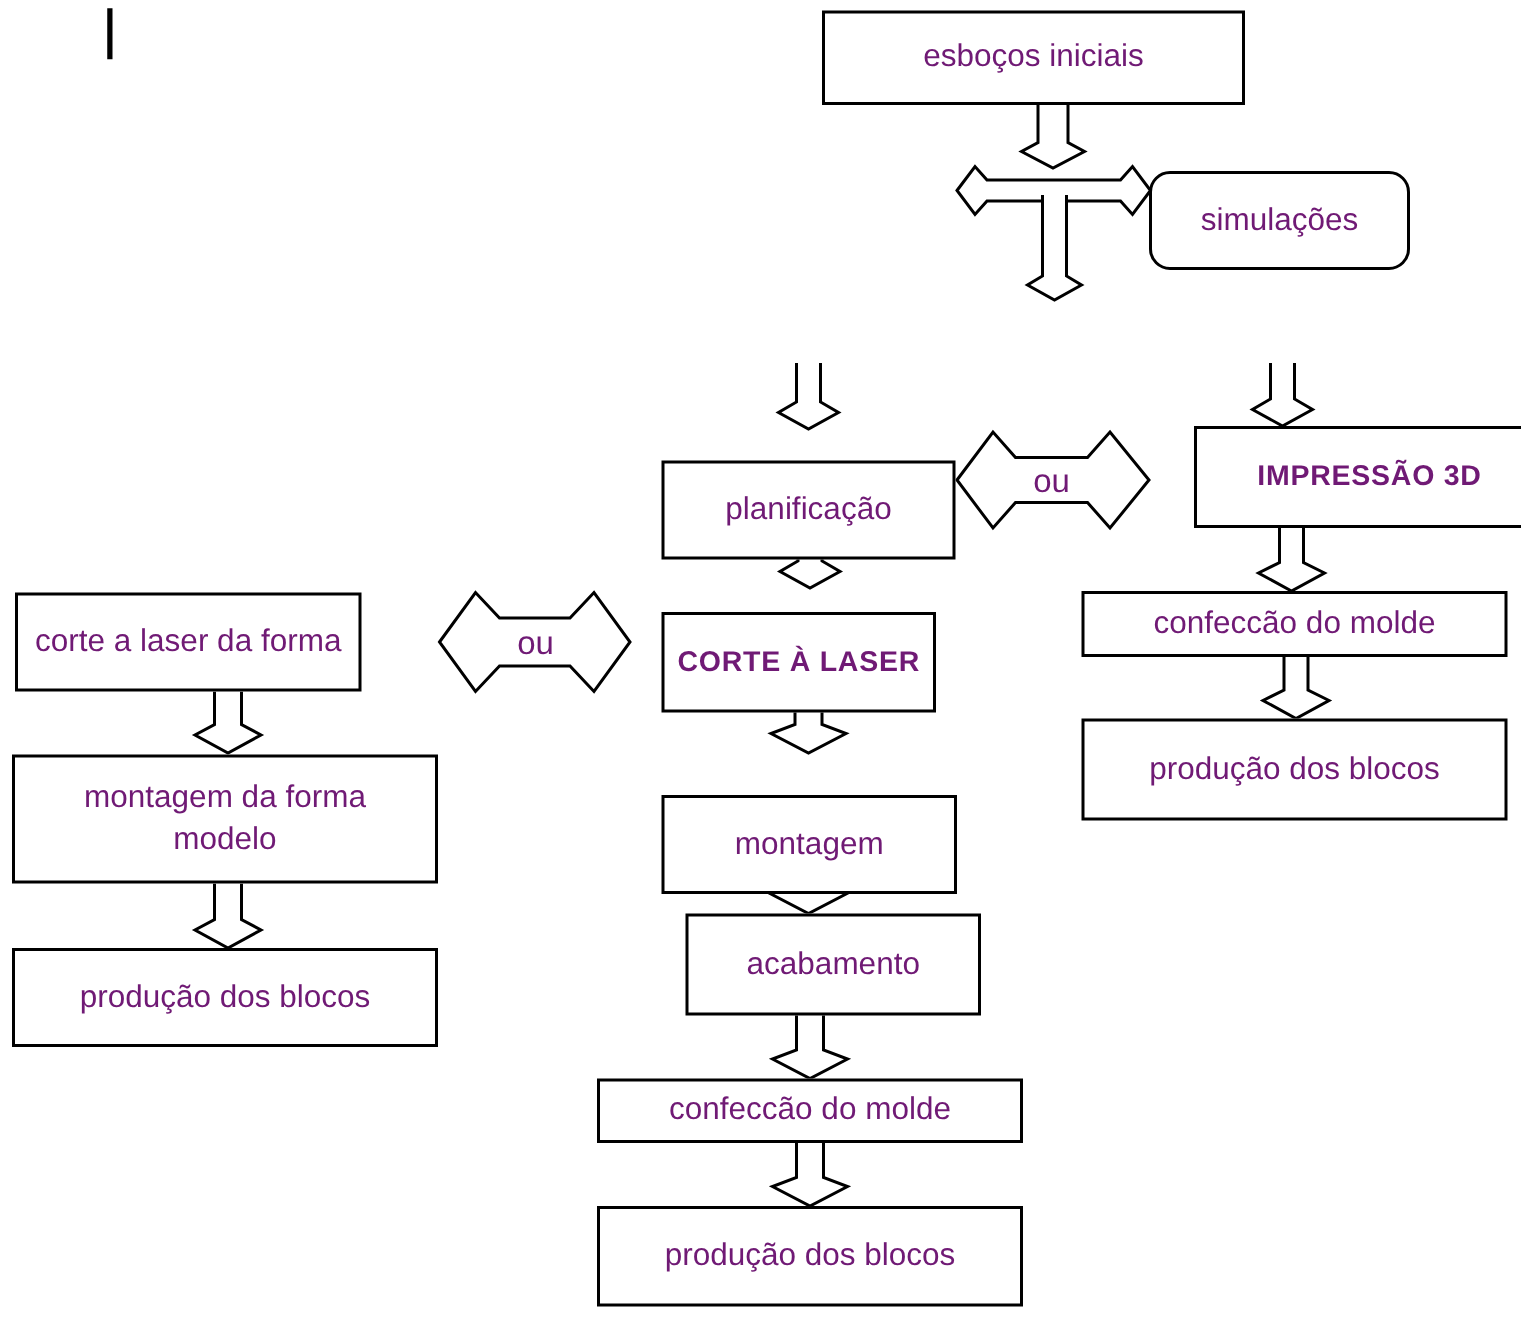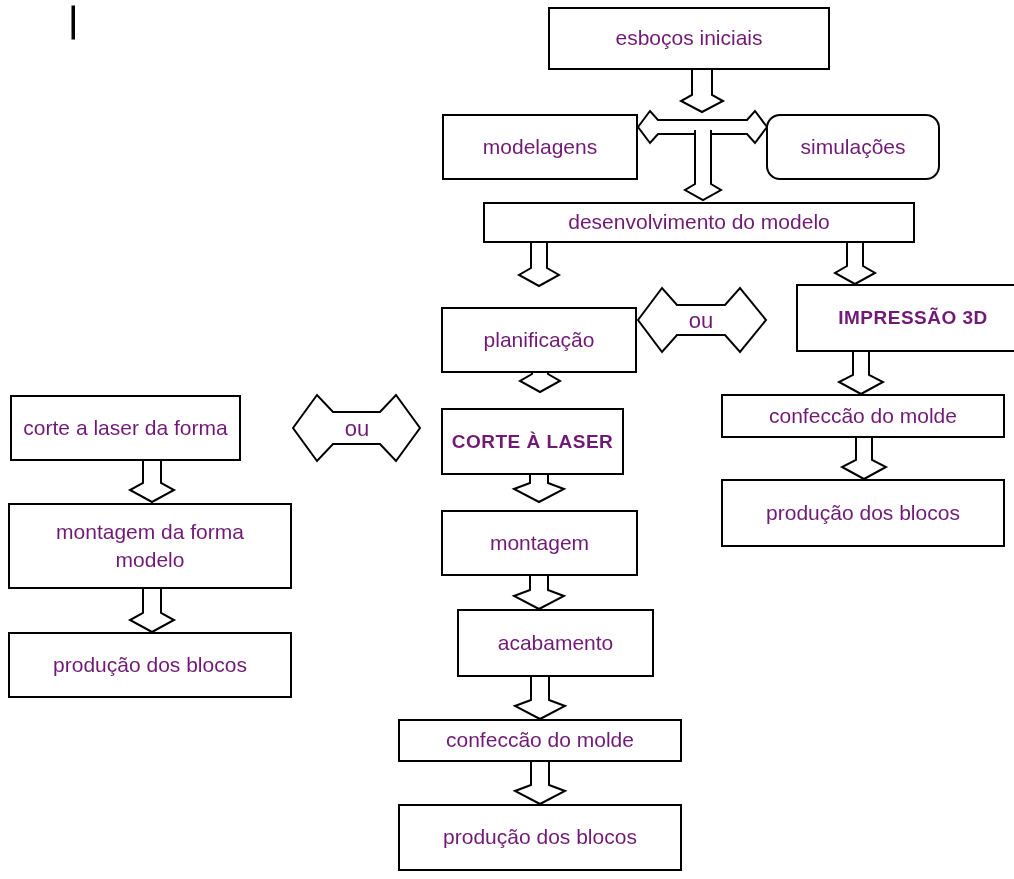--- a/index.html
+++ b/index.html
@@ -82,7 +82,6 @@
 
   <div class="node" style="left:548px;top:7px;width:282px;height:63px;">esboços iniciais</div>
 
-  <div class="node" style="left:442px;top:114px;width:196px;height:66px;">modelagens</div>
 
   <div class="node" style="left:766px;top:114px;width:174px;height:66px;border-radius:14px;">simulações</div>
 

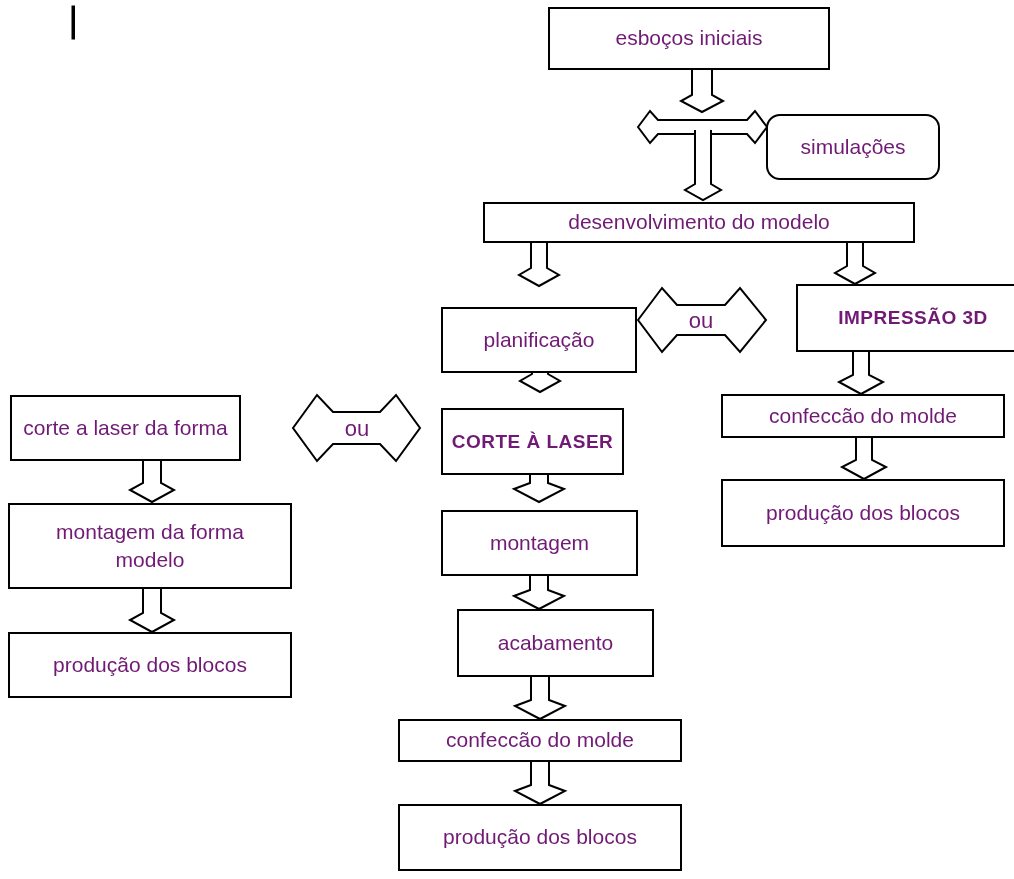--- a/index.html
+++ b/index.html
@@ -85,7 +85,6 @@
 
   <div class="node" style="left:766px;top:114px;width:174px;height:66px;border-radius:14px;">simulações</div>
 
-  <div class="node" style="left:483px;top:202px;width:432px;height:41px;">desenvolvimento do modelo</div>
 
   <div class="node" style="left:441px;top:287px;width:196px;height:66px;margin-top:20px;">planificação</div>
 

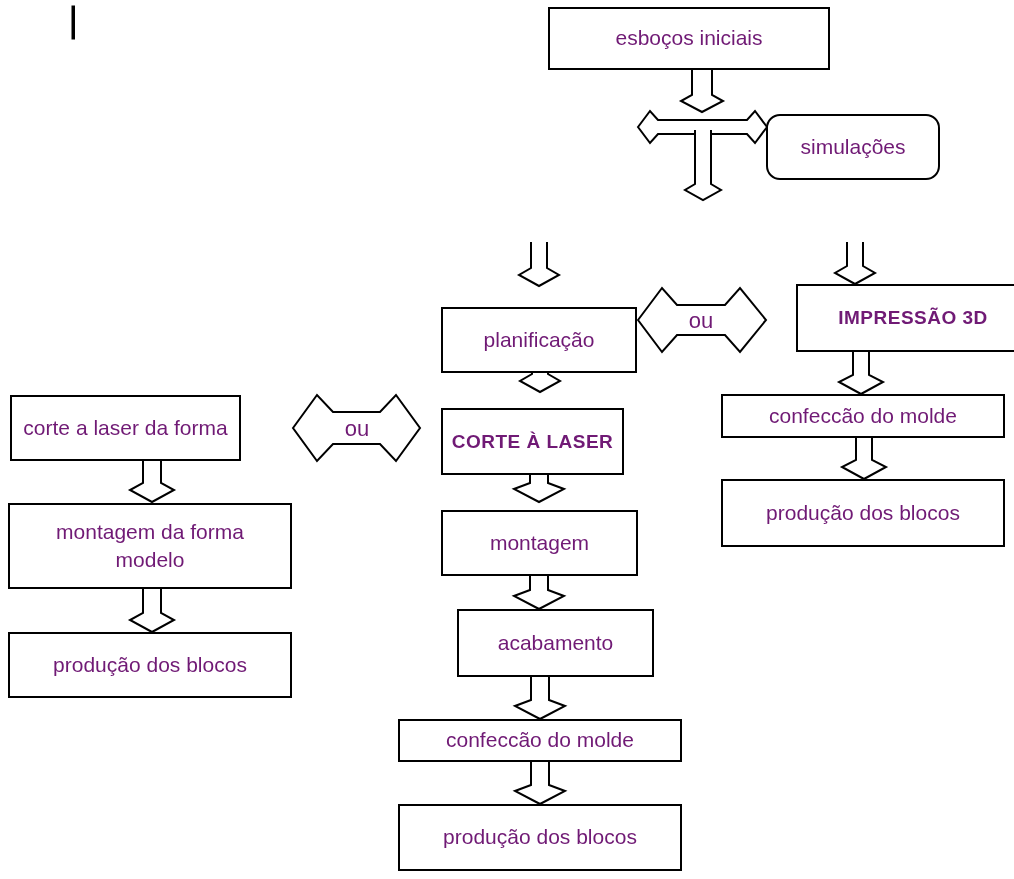--- a/index.html
+++ b/index.html
@@ -100,7 +100,7 @@
 
   <div class="node wrap2" style="left:8px;top:503px;width:284px;height:86px;">montagem da forma modelo</div>
 
-  <div class="node" style="left:441px;top:510px;width:197px;height:66px;">montagem</div>
+  <div class="node" style="left:441px;top:530px;width:197px;height:66px;">montagem</div>
 
   <div class="node" style="left:8px;top:632px;width:284px;height:66px;">produção dos blocos</div>
 

